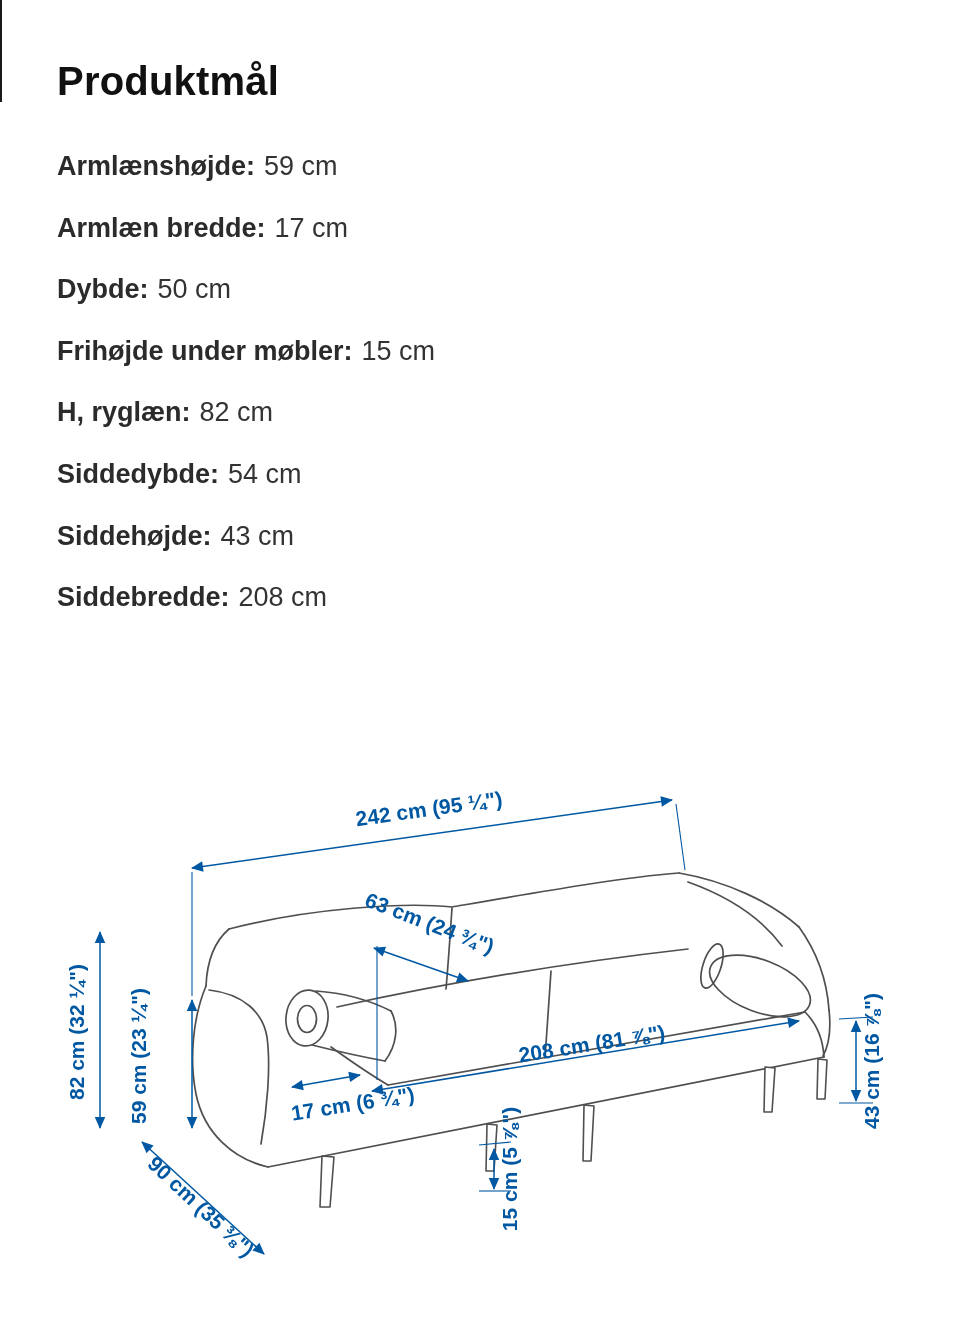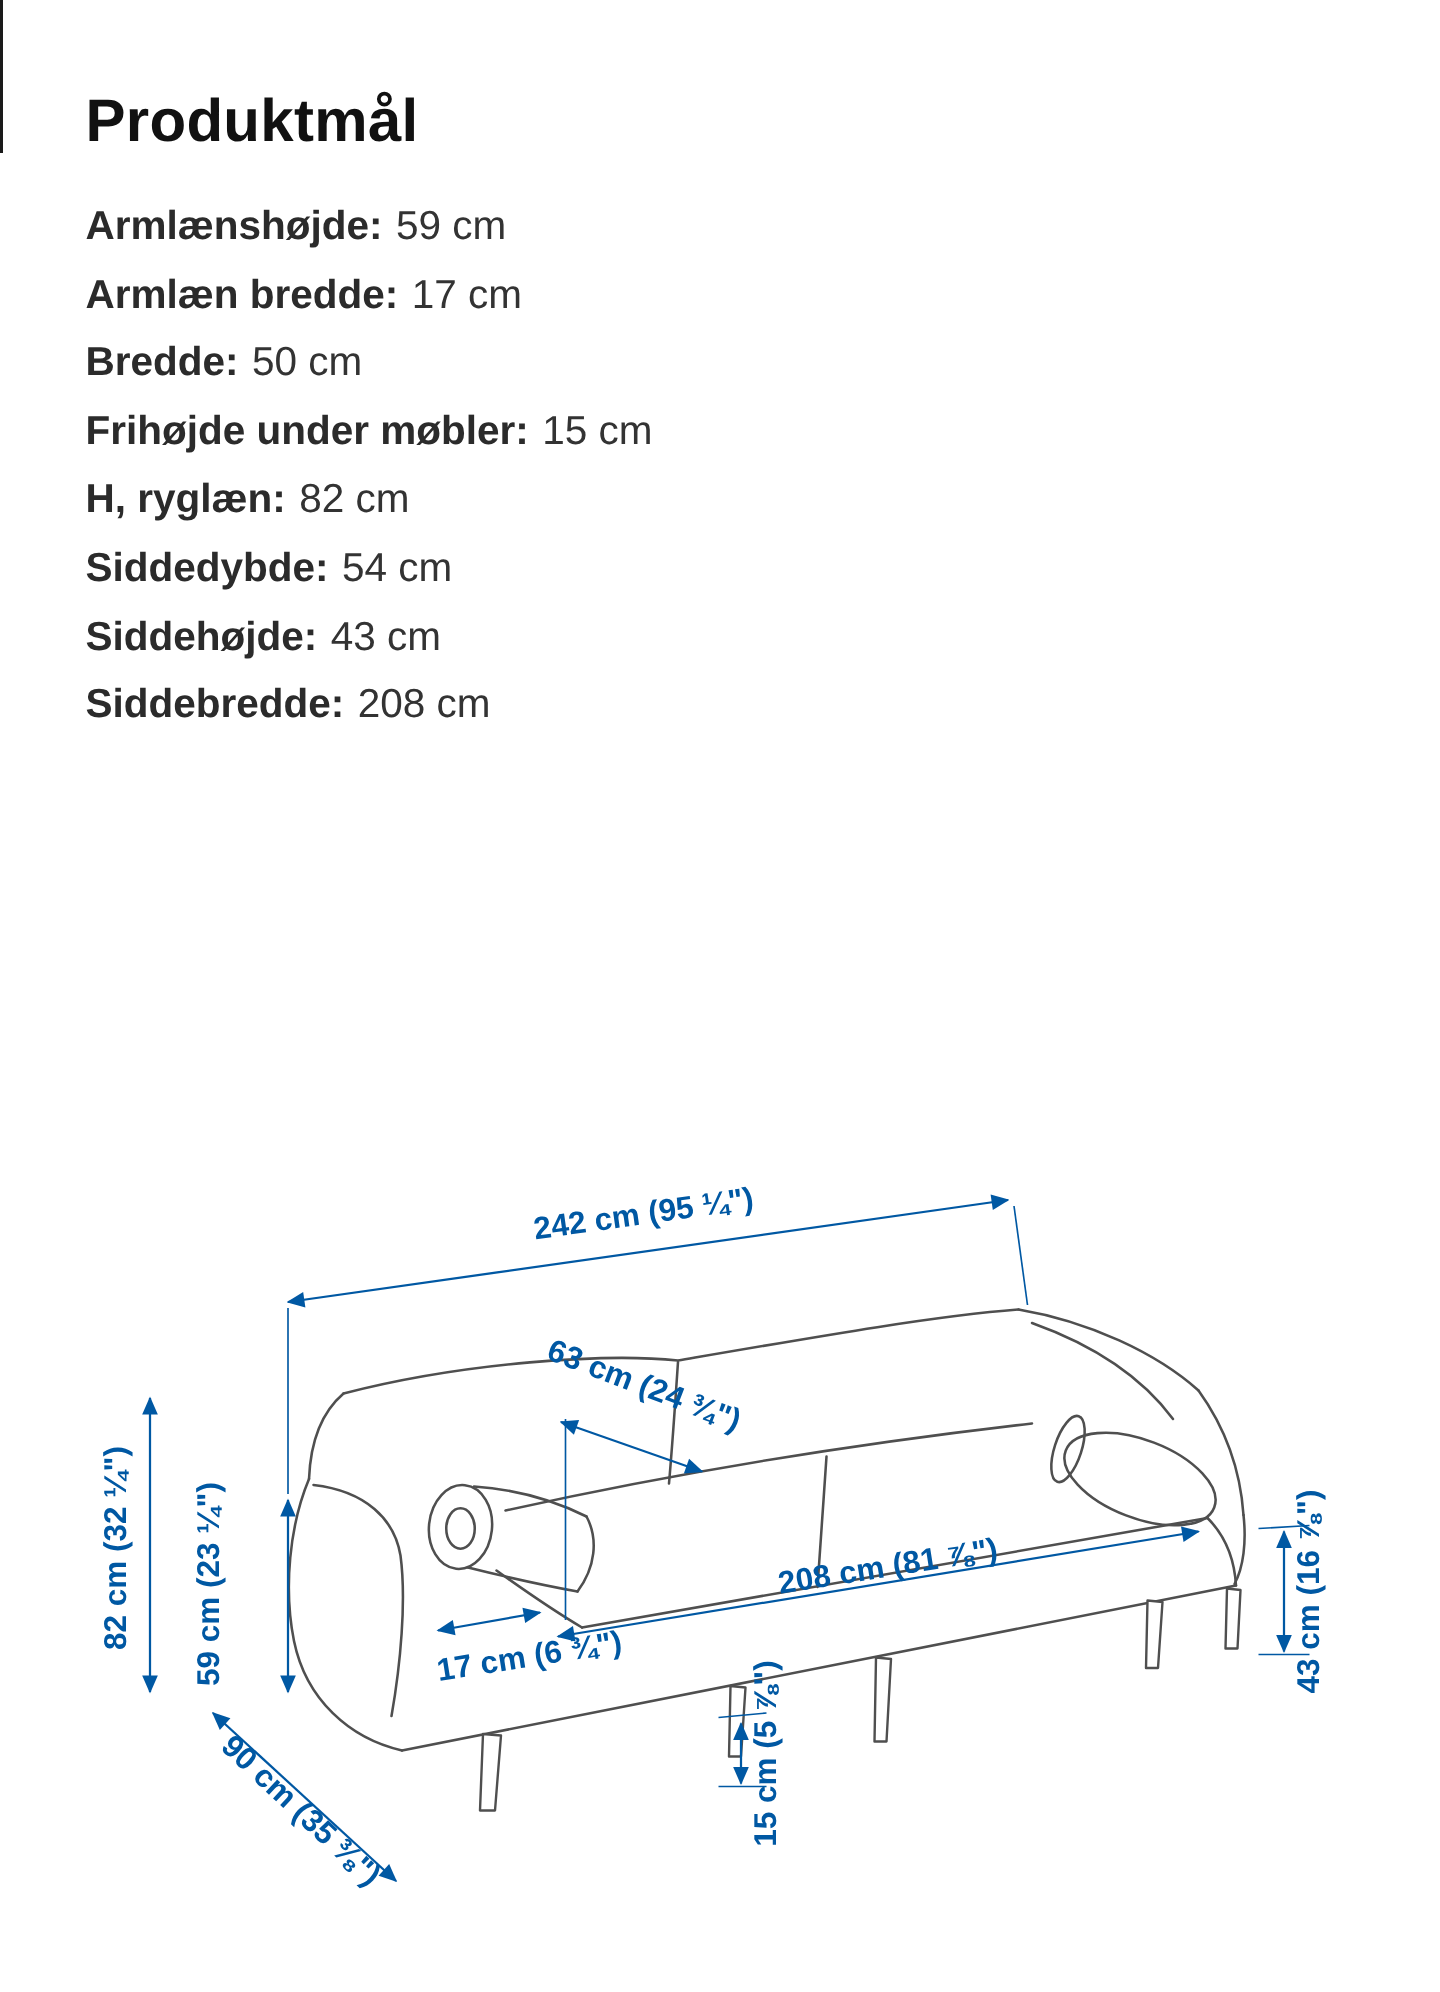--- a/index.html
+++ b/index.html
@@ -23,7 +23,7 @@
     font-size:27px;color:#333;
     line-height:45.6px;
   }
-  .dim-row{white-space:nowrap;}
+  .dim-row{white-space:nowrap;margin-top:16px;}
   .dim-label{font-weight:700;color:#2b2b2b;margin-right:9px;}
   .dim-value{font-weight:400;color:#333;}
   .diagram-wrap{

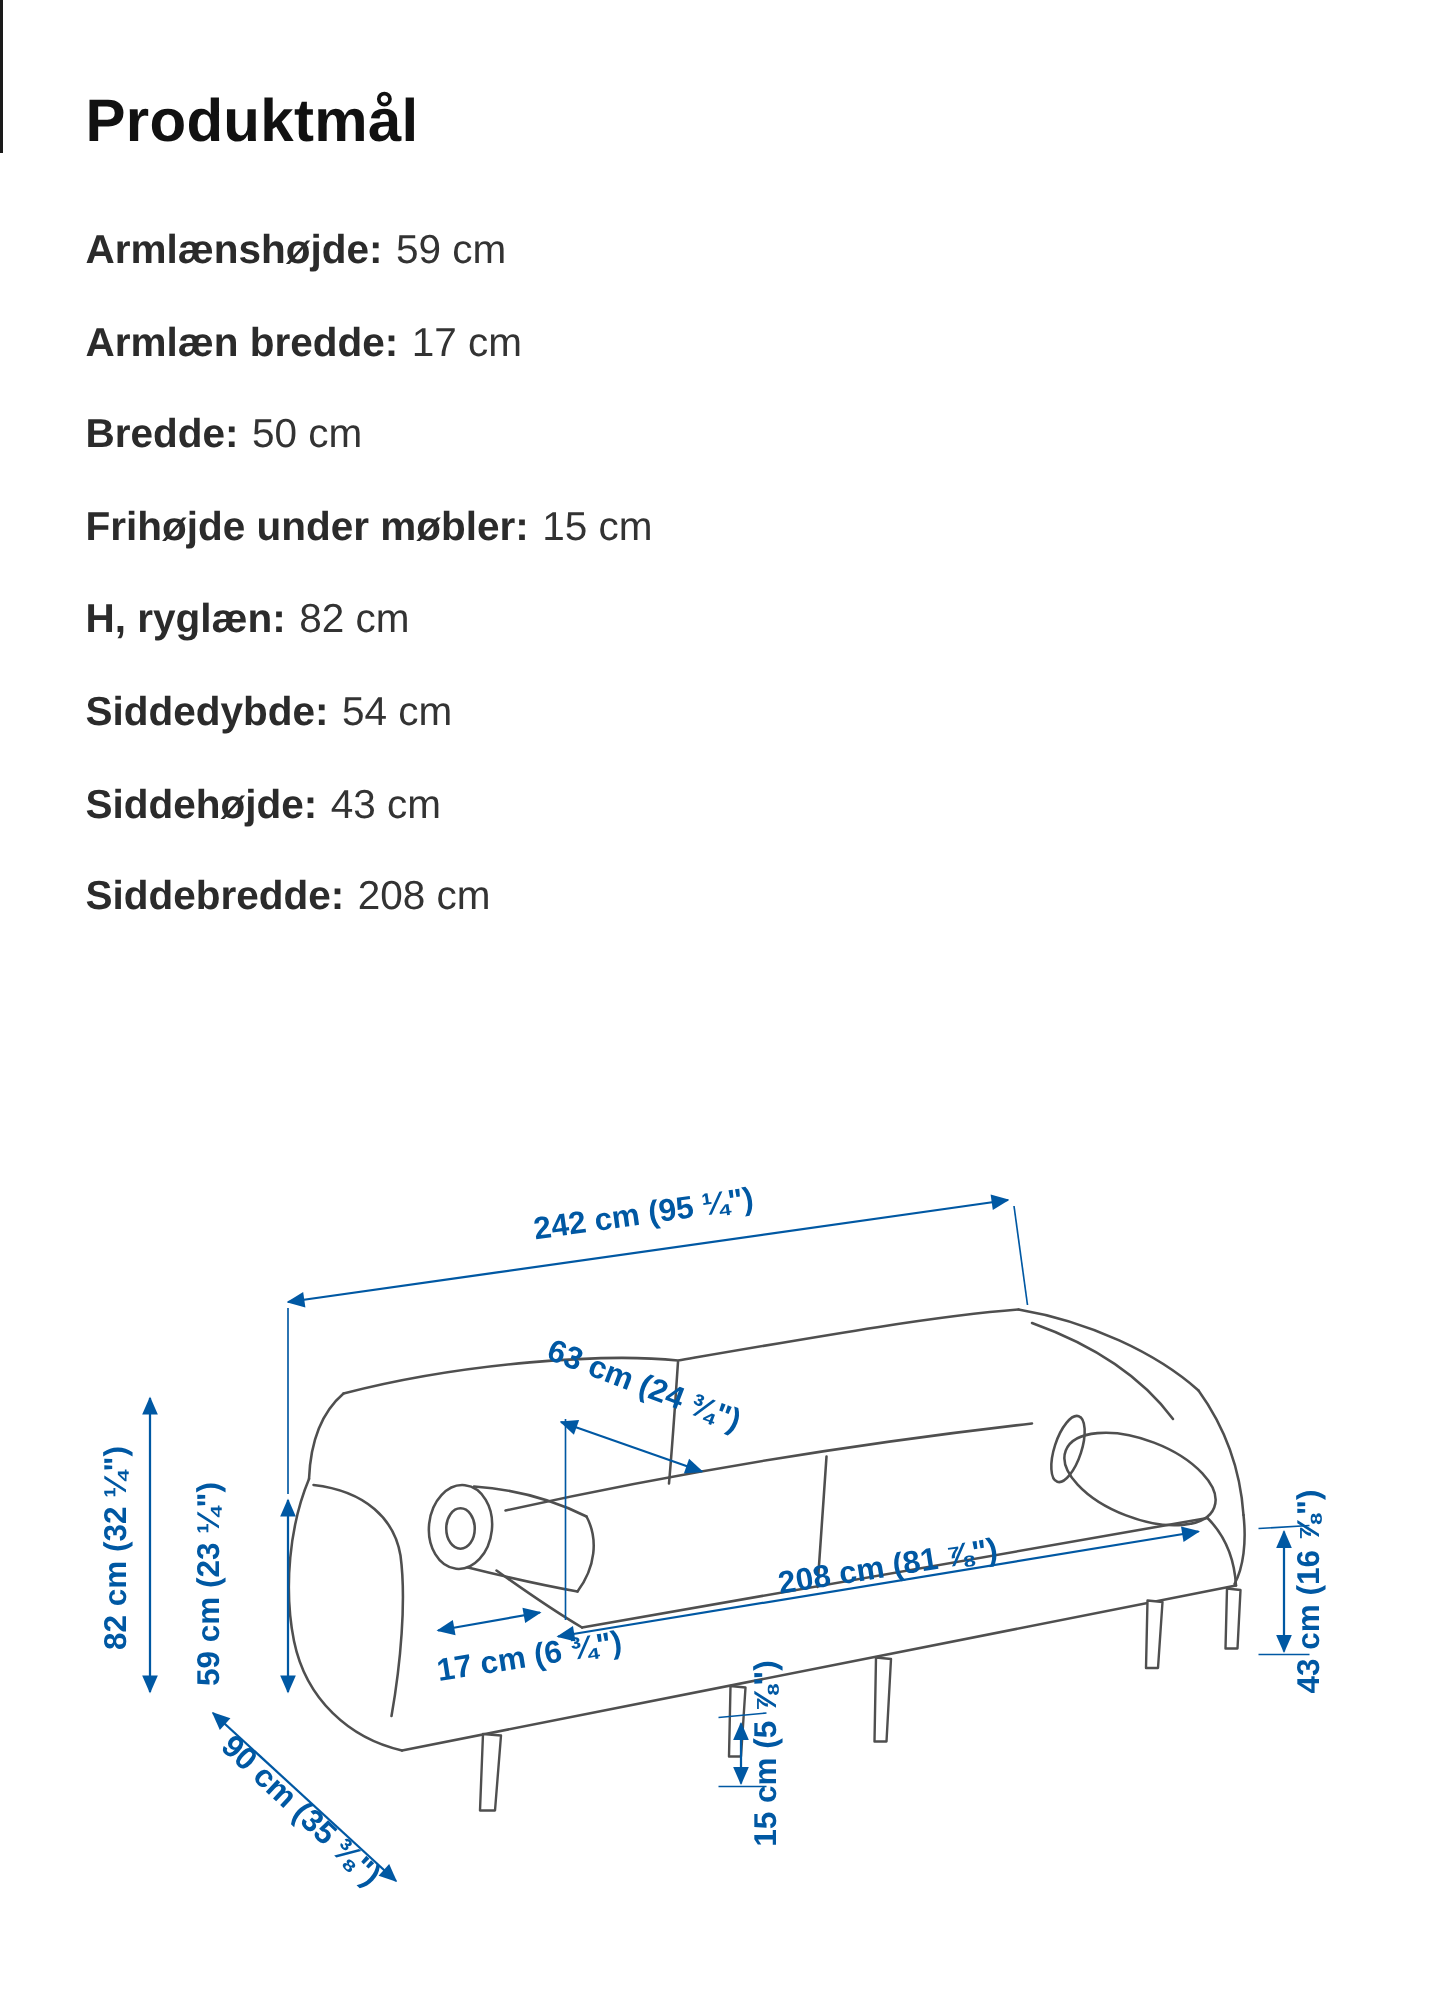--- a/index.html
+++ b/index.html
@@ -53,7 +53,7 @@
     <span class="dim-label">Armlæn bredde:</span><span class="dim-value">17 cm</span>
   </div>
   <div class="dim-row">
-    <span class="dim-label">Bredde:</span><span class="dim-value">50 cm</span>
+    <span class="dim-label">Dybde:</span><span class="dim-value">50 cm</span>
   </div>
   <div class="dim-row">
     <span class="dim-label">Frihøjde under møbler:</span><span class="dim-value">15 cm</span>

